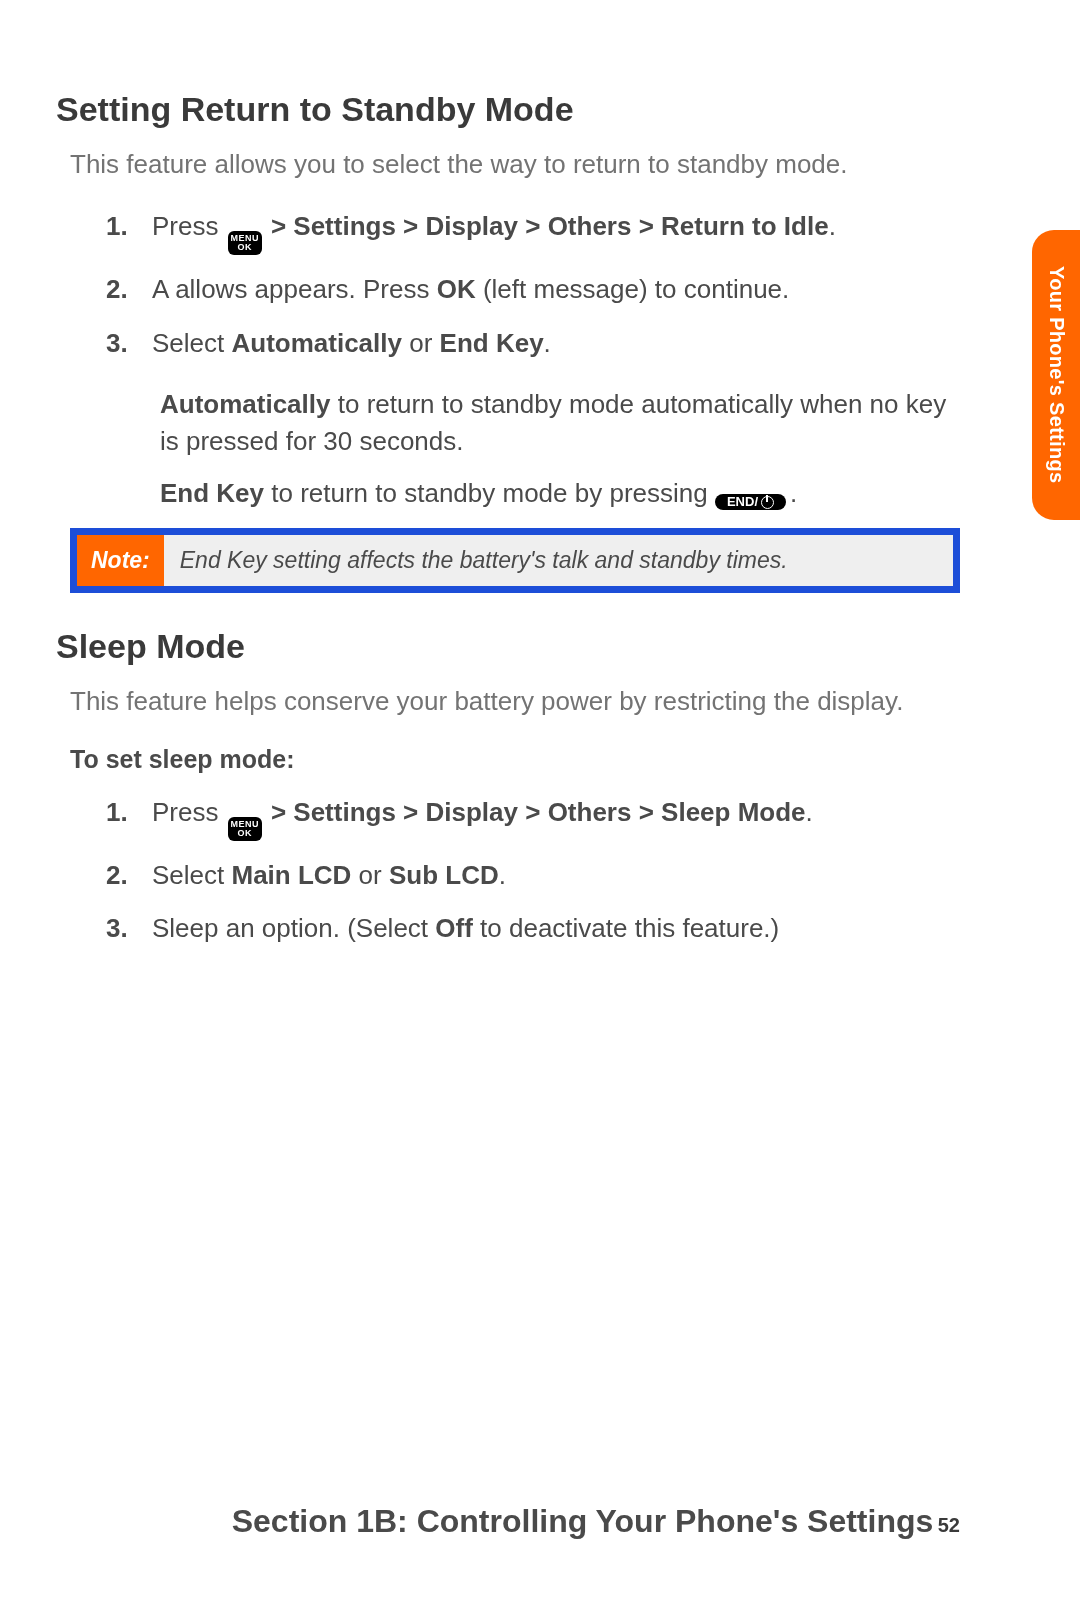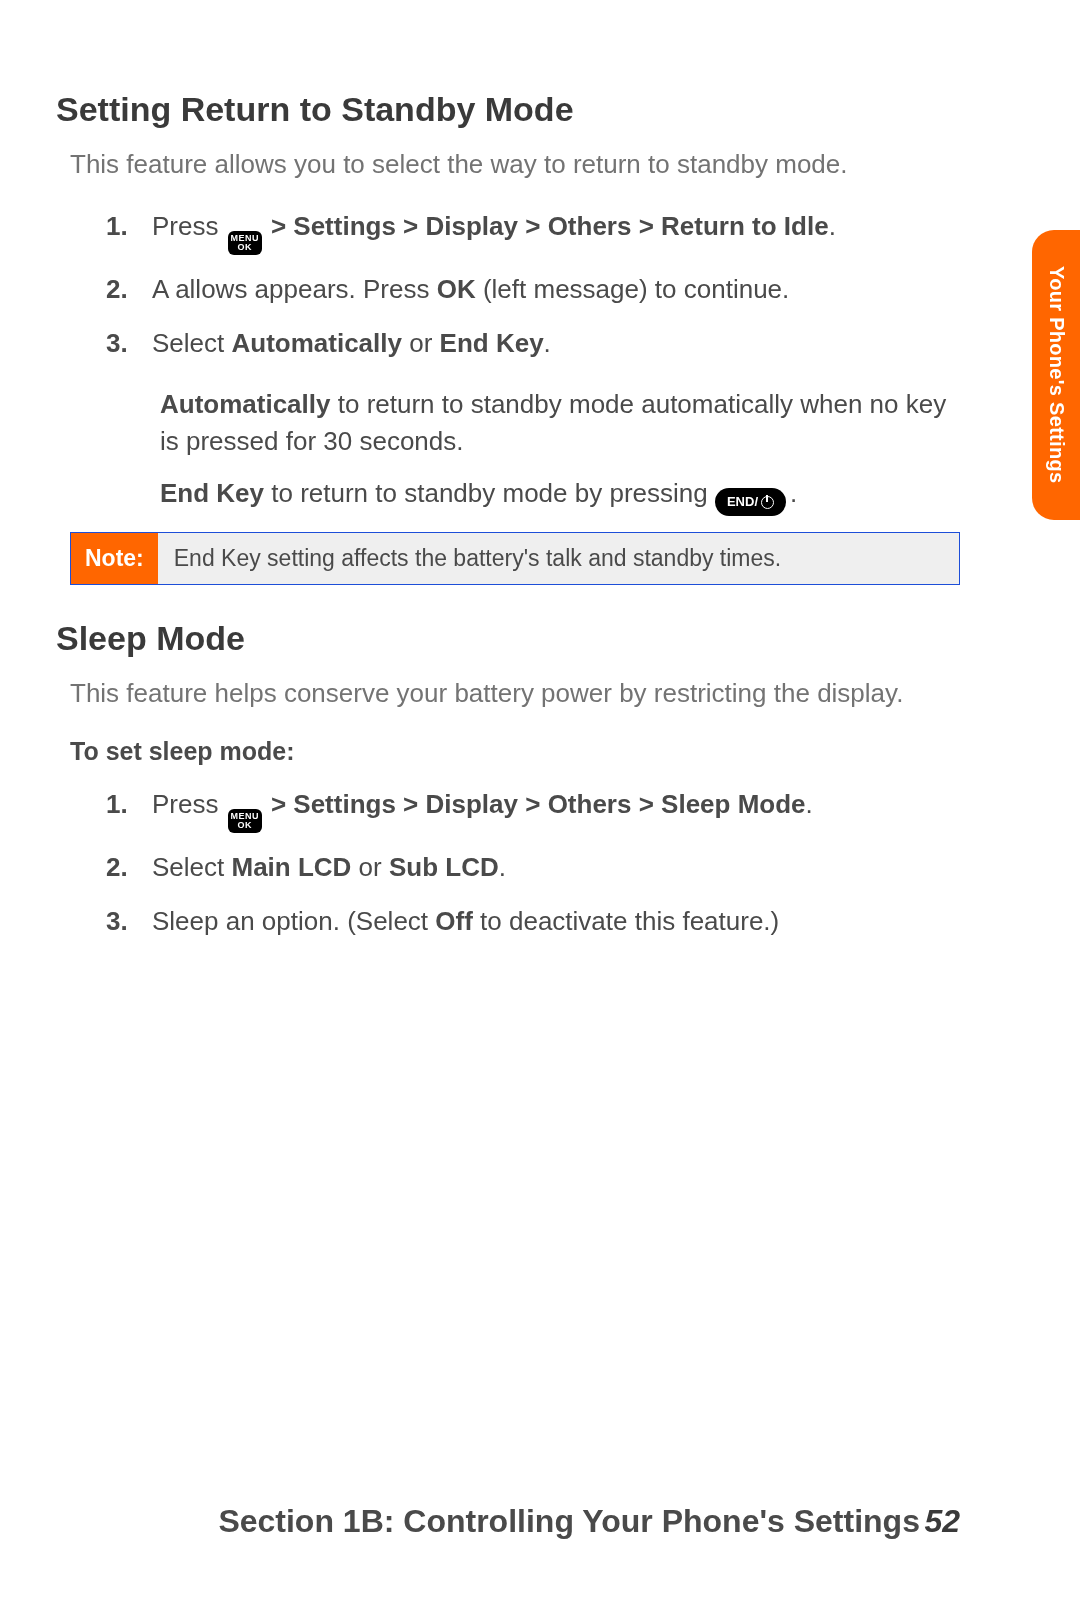--- a/index.html
+++ b/index.html
@@ -77,7 +77,7 @@
     display: inline-flex;
     align-items: center;
     justify-content: center;
-    height: 28px;
+    height: 16px;
     padding: 0 12px;
     background: #000;
     color: #fff;

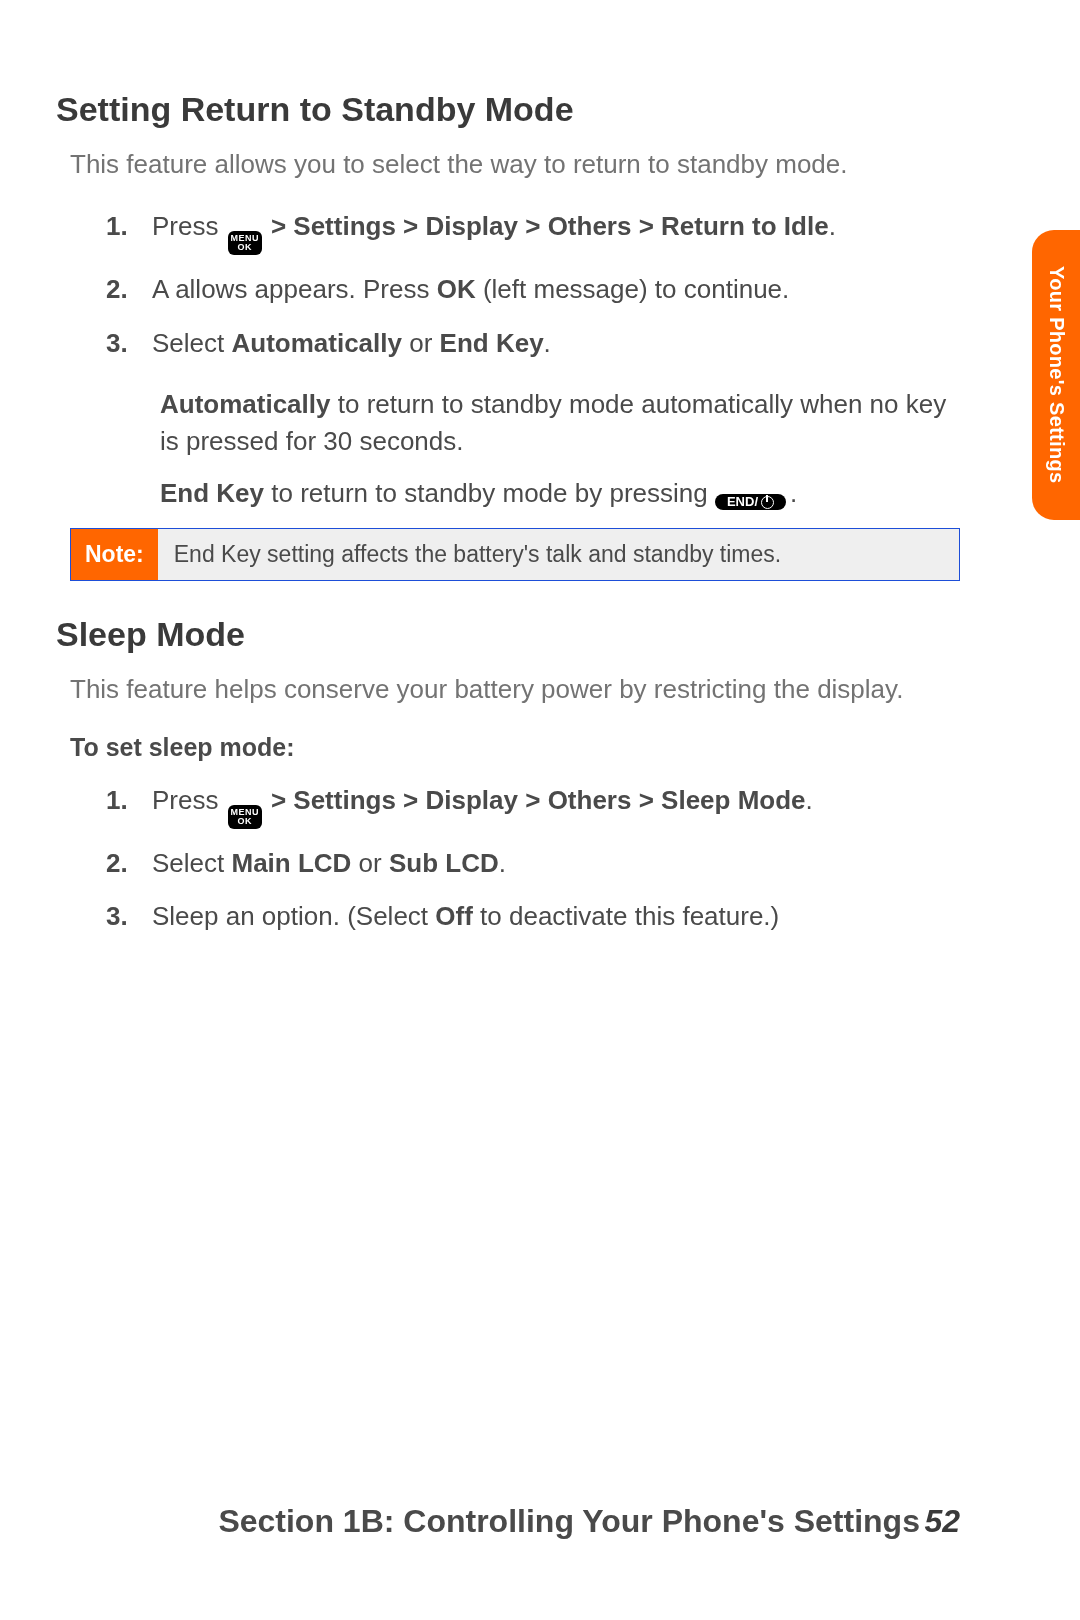--- a/index.html
+++ b/index.html
@@ -116,9 +116,10 @@
   }
   .note-box {
     display: flex;
-    border: 1px solid #1d4ed8;
+    border: 7px solid #1d4ed8;
     margin: 8px 0 34px 14px;
     background: #efefef;
+    font-style: italic;
   }
   .note-label {
     background: #ff6600;

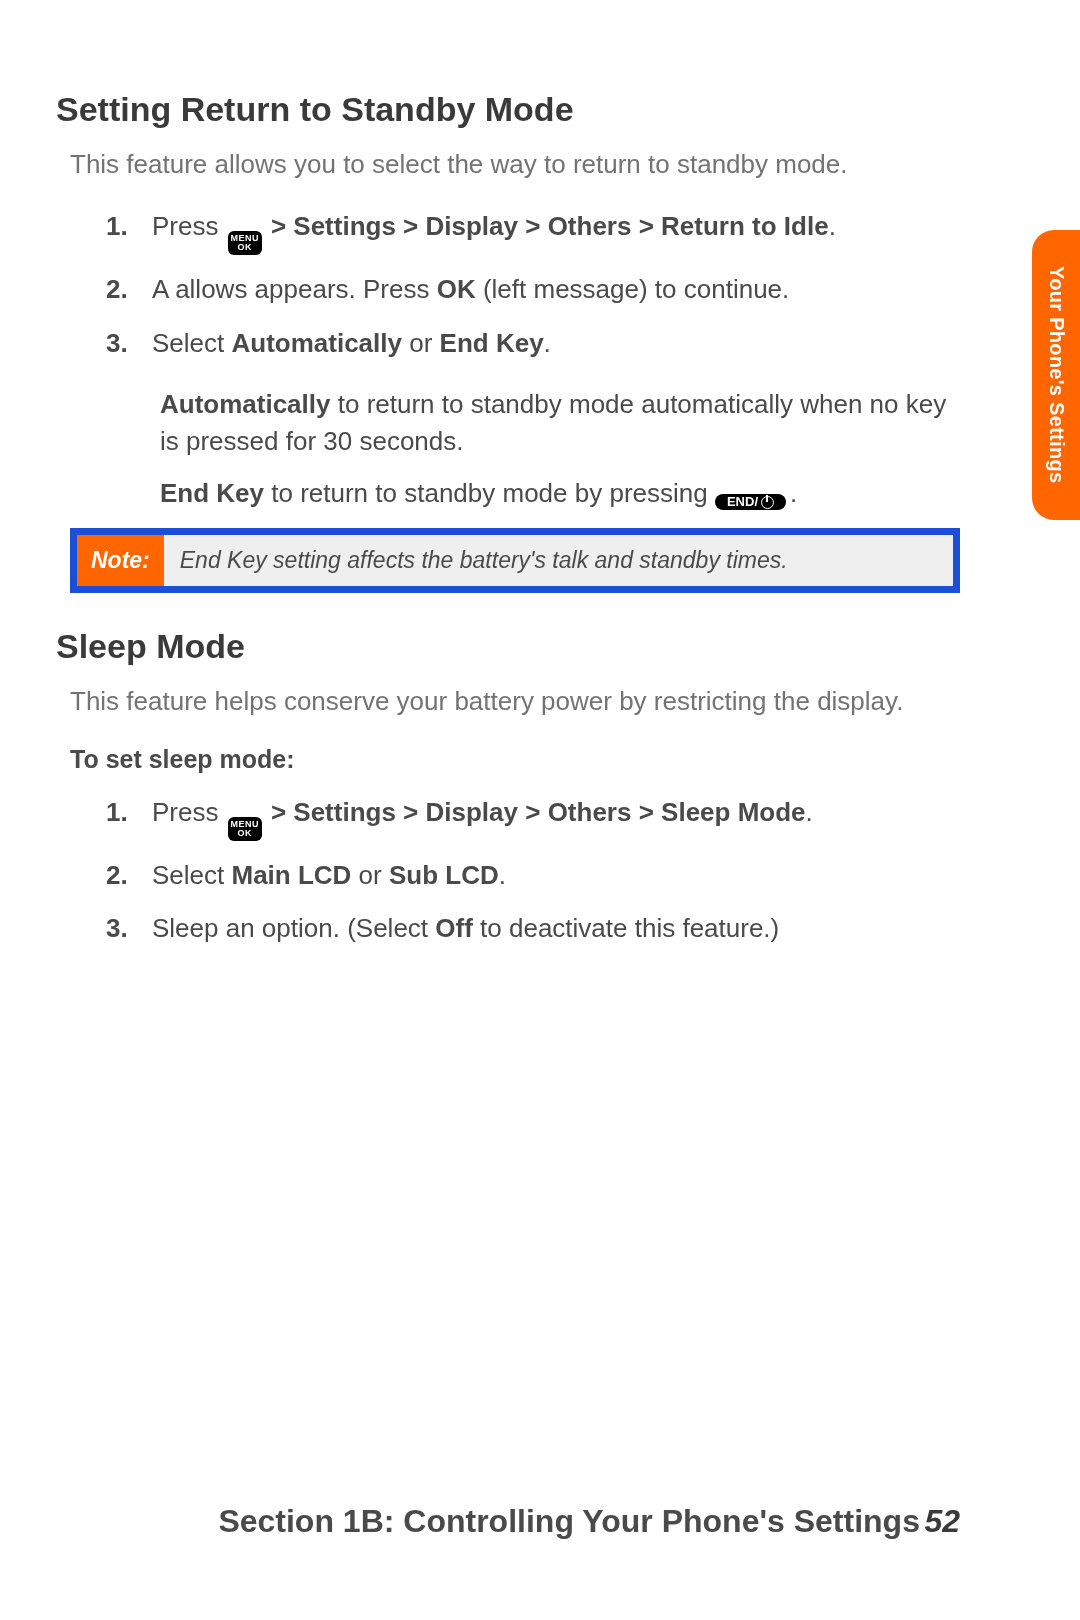--- a/index.html
+++ b/index.html
@@ -169,9 +169,8 @@
   }
   .footer .pg {
     font-weight: bold;
-    font-size: 32px;
+    font-size: 20px;
     color: #3a3a3a;
-    font-style: italic;
   }
 </style>
 </head>

